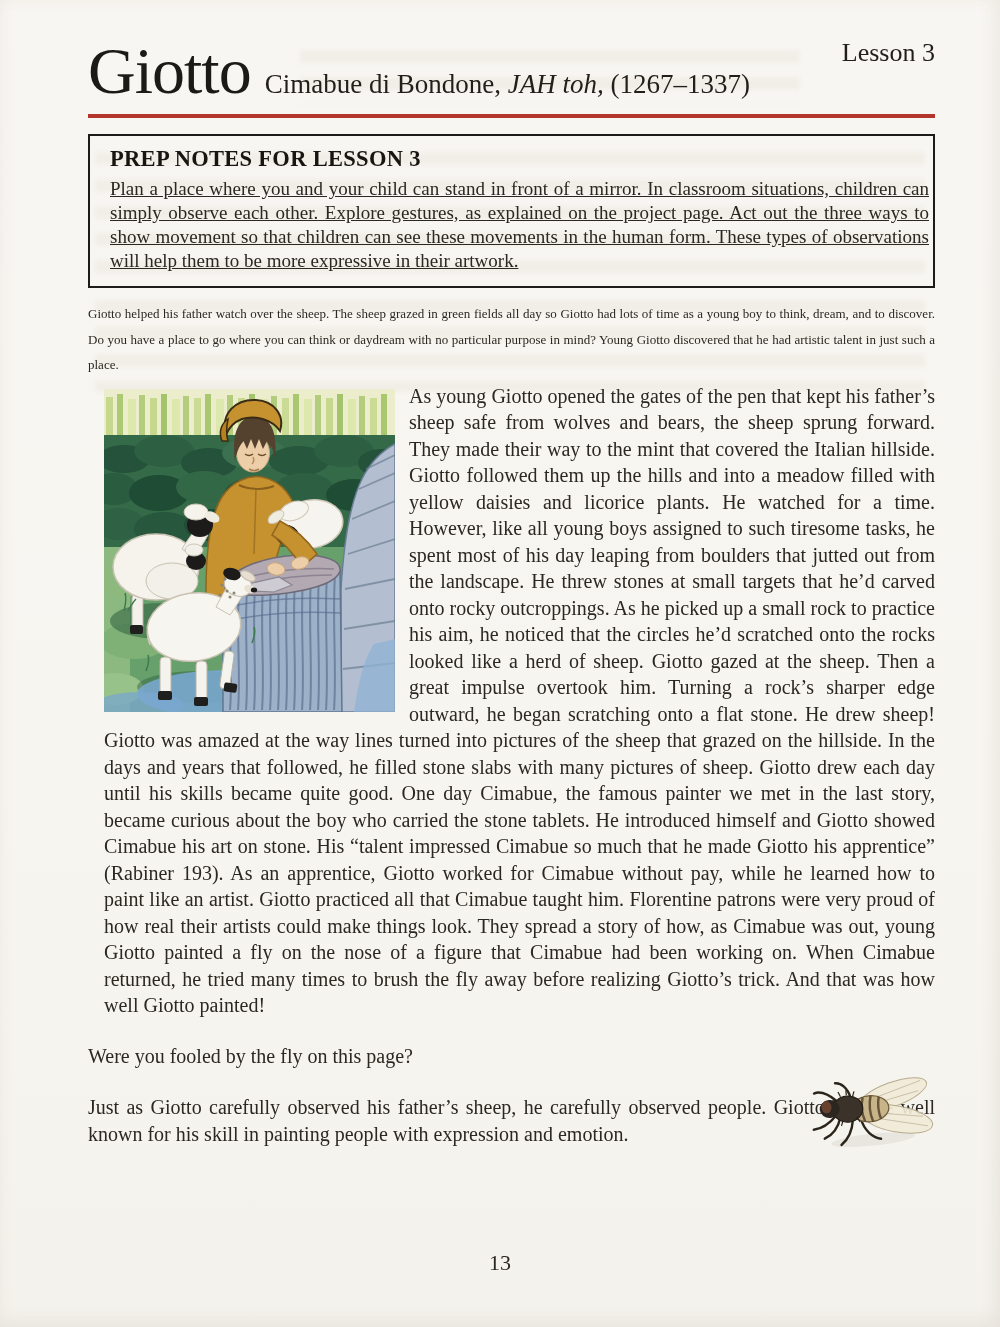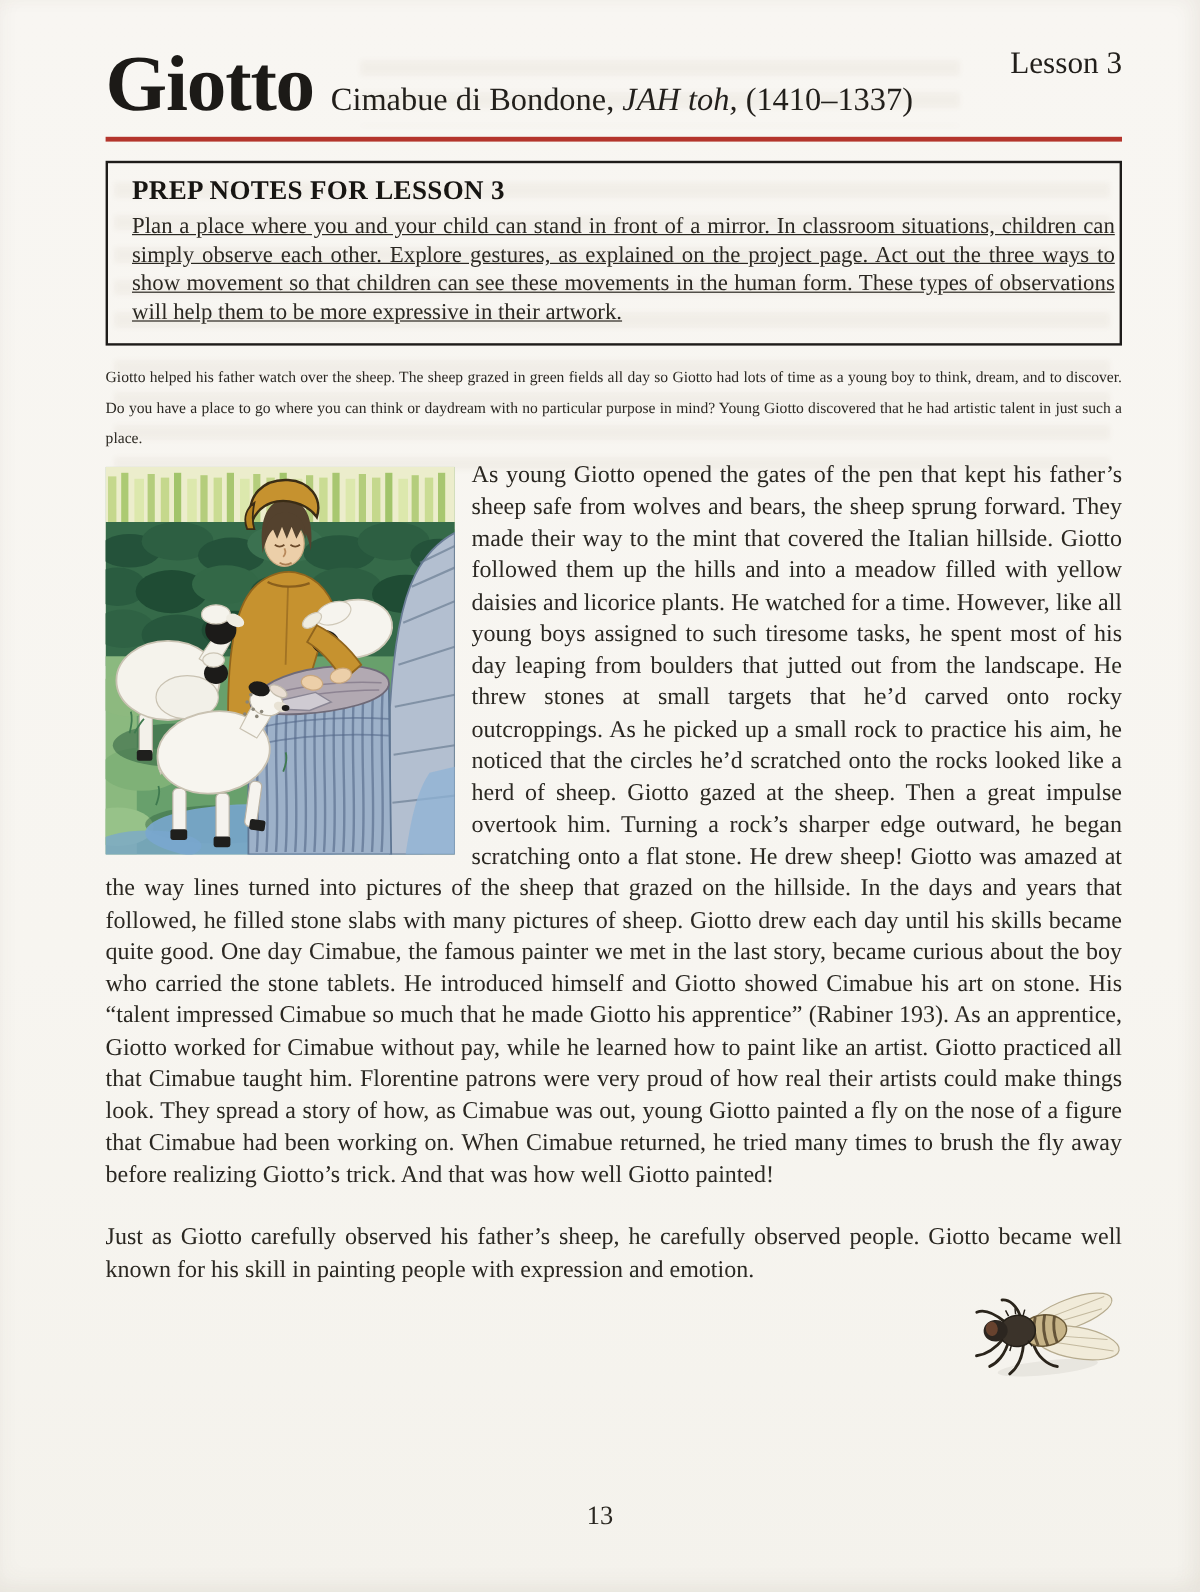--- a/index.html
+++ b/index.html
@@ -21,7 +21,7 @@
   .content{position:relative;z-index:1;padding:38px 65px 0 88px;}
   .page-header{position:relative;}
   .title-line{display:flex;align-items:baseline;}
-  h1.title{margin:0;font-size:66px;line-height:1.0;font-weight:bold;letter-spacing:-1px;color:#1c1a17;}
+  h1.title{margin:0;font-size:66px;line-height:1.0;font-weight:normal;letter-spacing:-1px;color:#1c1a17;}
   .subtitle{margin:0 0 0 14px;font-size:27px;color:#221f1b;}
   .phonetic{font-style:italic;}
   .lesson{position:absolute;top:0;right:0;font-size:26px;color:#221f1b;}

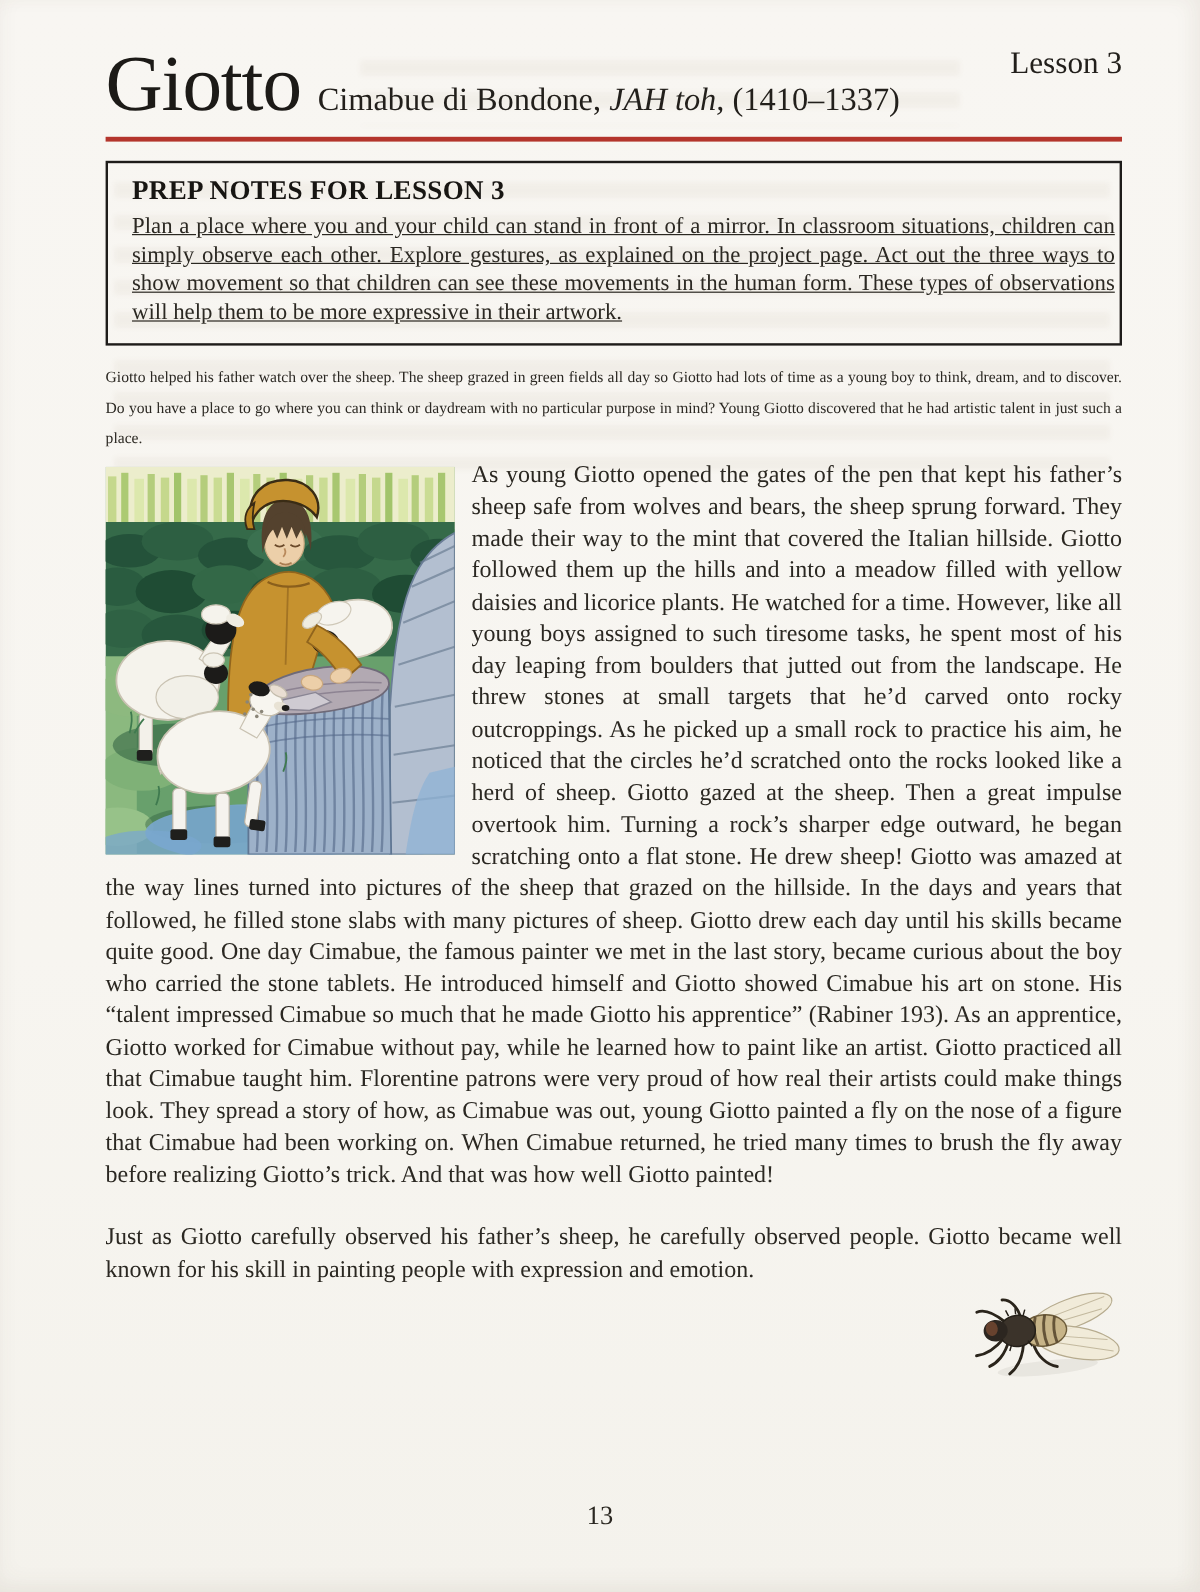--- a/index.html
+++ b/index.html
@@ -52,7 +52,7 @@
     <header class="page-header">
       <div class="title-line">
         <h1 class="title">Giotto</h1>
-        <p class="subtitle"><span>Cimabue di Bondone, </span><span class="phonetic">JAH toh,</span><span> (1410–1337)</span></p>
+        <p class="subtitle"><span>Cimabue di Bondone, </span><span class="phonetic">JAH toh,</span><span> (1267–1337)</span></p>
       </div>
       <div class="lesson">Lesson 3</div>
     </header>

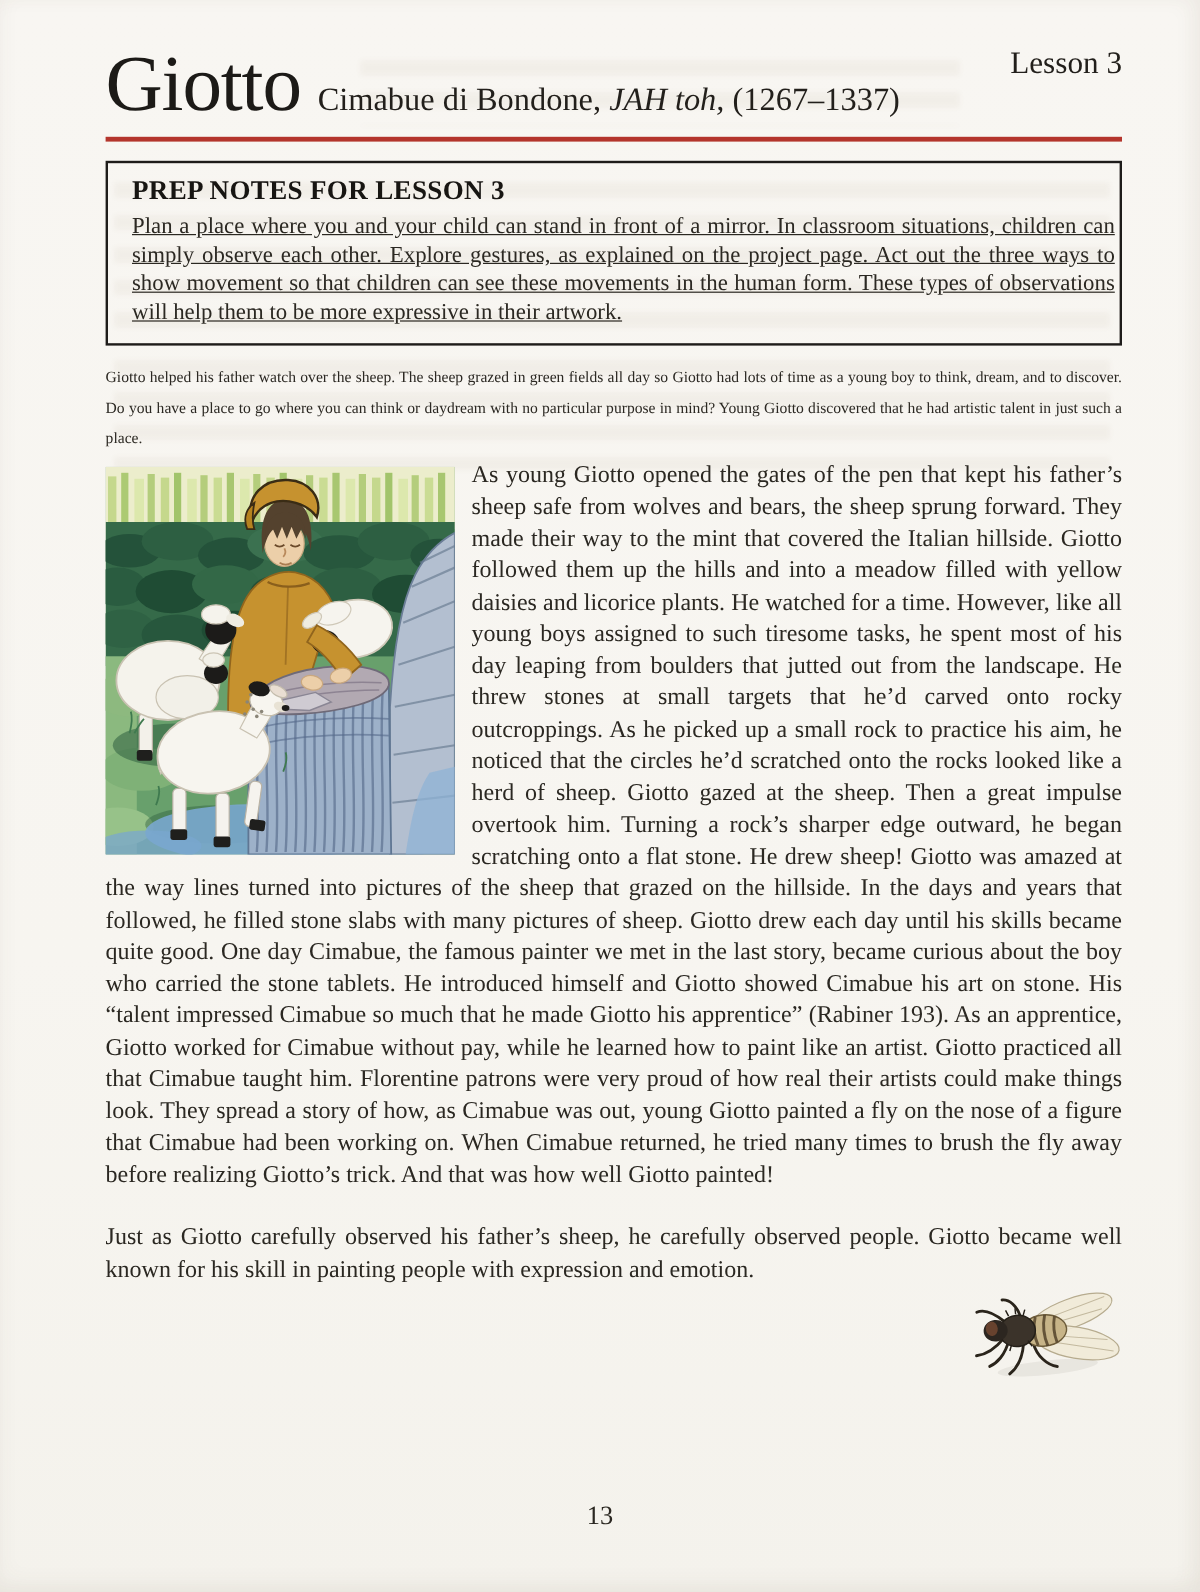--- a/index.html
+++ b/index.html
@@ -30,7 +30,7 @@
   .prep-box h2{margin:0 0 5px 0;font-size:22.5px;letter-spacing:.3px;color:#171512;}
   .prep-box p{margin:0;font-size:19px;line-height:24px;text-align:justify;text-decoration:underline;}
   .intro{margin:13px 0 0 0;font-size:13px;line-height:25.5px;text-align:justify;}
-  .story{margin:5px 0 0 0;font-size:20px;line-height:26.5px;text-align:justify;}
+  .story{margin:5px 0 0 16px;font-size:20px;line-height:26.5px;text-align:justify;}
   .illustration{float:left;width:291px;height:323px;margin:6px 14px 4px 0;}
   .illustration svg{display:block;width:291px;height:323px;}
   .fly-question{margin:26px 0 0 0;font-size:20px;}

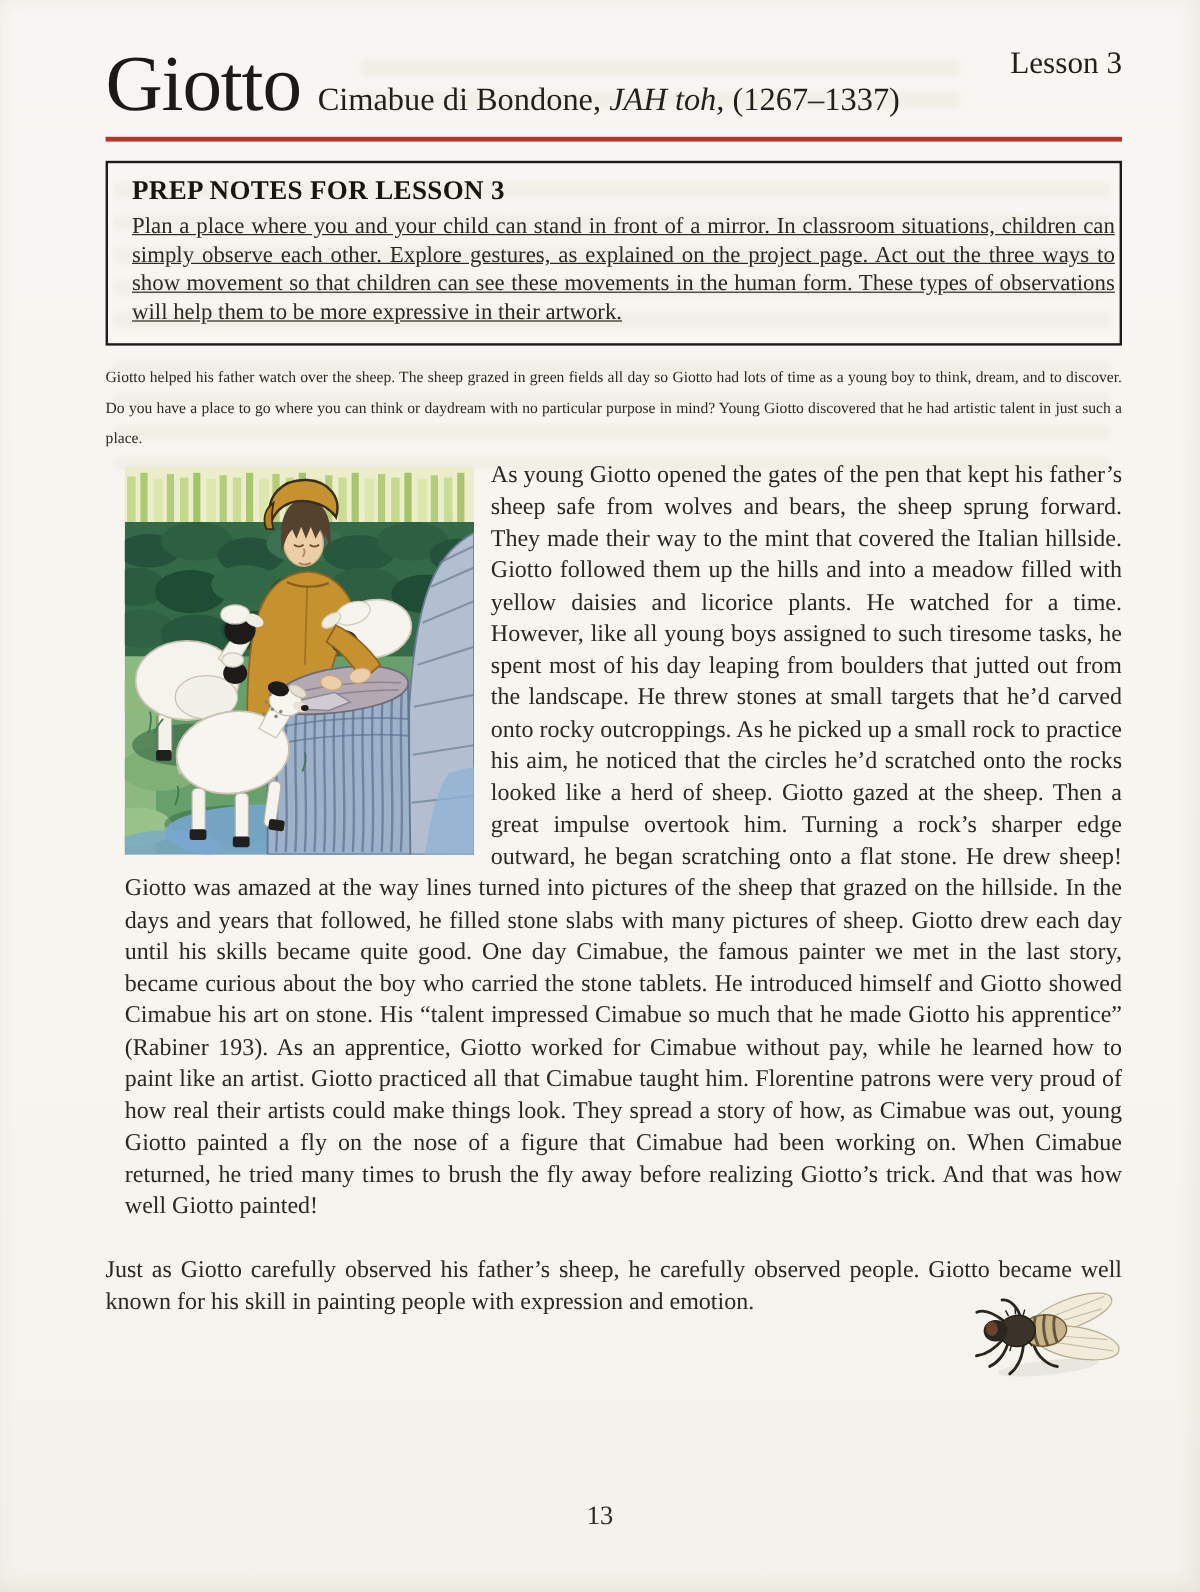--- a/index.html
+++ b/index.html
@@ -235,6 +235,7 @@
       </span><span>As young Giotto opened the gates of the pen that kept his father’s sheep safe from wolves and bears, the sheep sprung forward. They made their way to the mint that covered the Italian hillside. Giotto followed them up the hills and into a meadow filled with yellow daisies and licorice plants. He watched for a time. However, like all young boys assigned to such tiresome tasks, he spent most of his day leaping from boulders that jutted out from the landscape. He threw stones at small targets that he’d carved onto rocky outcroppings. As he picked up a small rock to practice his aim, he noticed that the circles he’d scratched onto the rocks looked like a herd of sheep. Giotto gazed at the sheep. Then a great impulse overtook him. Turning a rock’s sharper edge outward, he began scratching onto a flat stone. He drew sheep! Giotto was amazed at the way lines turned into pictures of the sheep that grazed on the hillside. In the days and years that followed, he filled stone slabs with many pictures of sheep. Giotto drew each day until his skills became quite good. One day Cimabue, the famous painter we met in the last story, became curious about the boy who carried the stone tablets. He introduced himself and Giotto showed Cimabue his art on stone. His “talent impressed Cimabue so much that he made Giotto his apprentice” (Rabiner 193). As an apprentice, Giotto worked for Cimabue without pay, while he learned how to paint like an artist. Giotto practiced all that Cimabue taught him. Florentine patrons were very proud of how real their artists could make things look. They spread a story of how, as Cimabue was out, young Giotto painted a fly on the nose of a figure that Cimabue had been working on. When Cimabue returned, he tried many times to brush the fly away before realizing Giotto’s trick. And that was how well Giotto painted!</span>
     </div>
 
+    <p class="fly-question">Were you fooled by the fly on this page?</p>
 
     <p class="closing">Just as Giotto carefully observed his father’s sheep, he carefully observed people. Giotto became well known for his skill in painting people with expression and emotion.</p>
 

